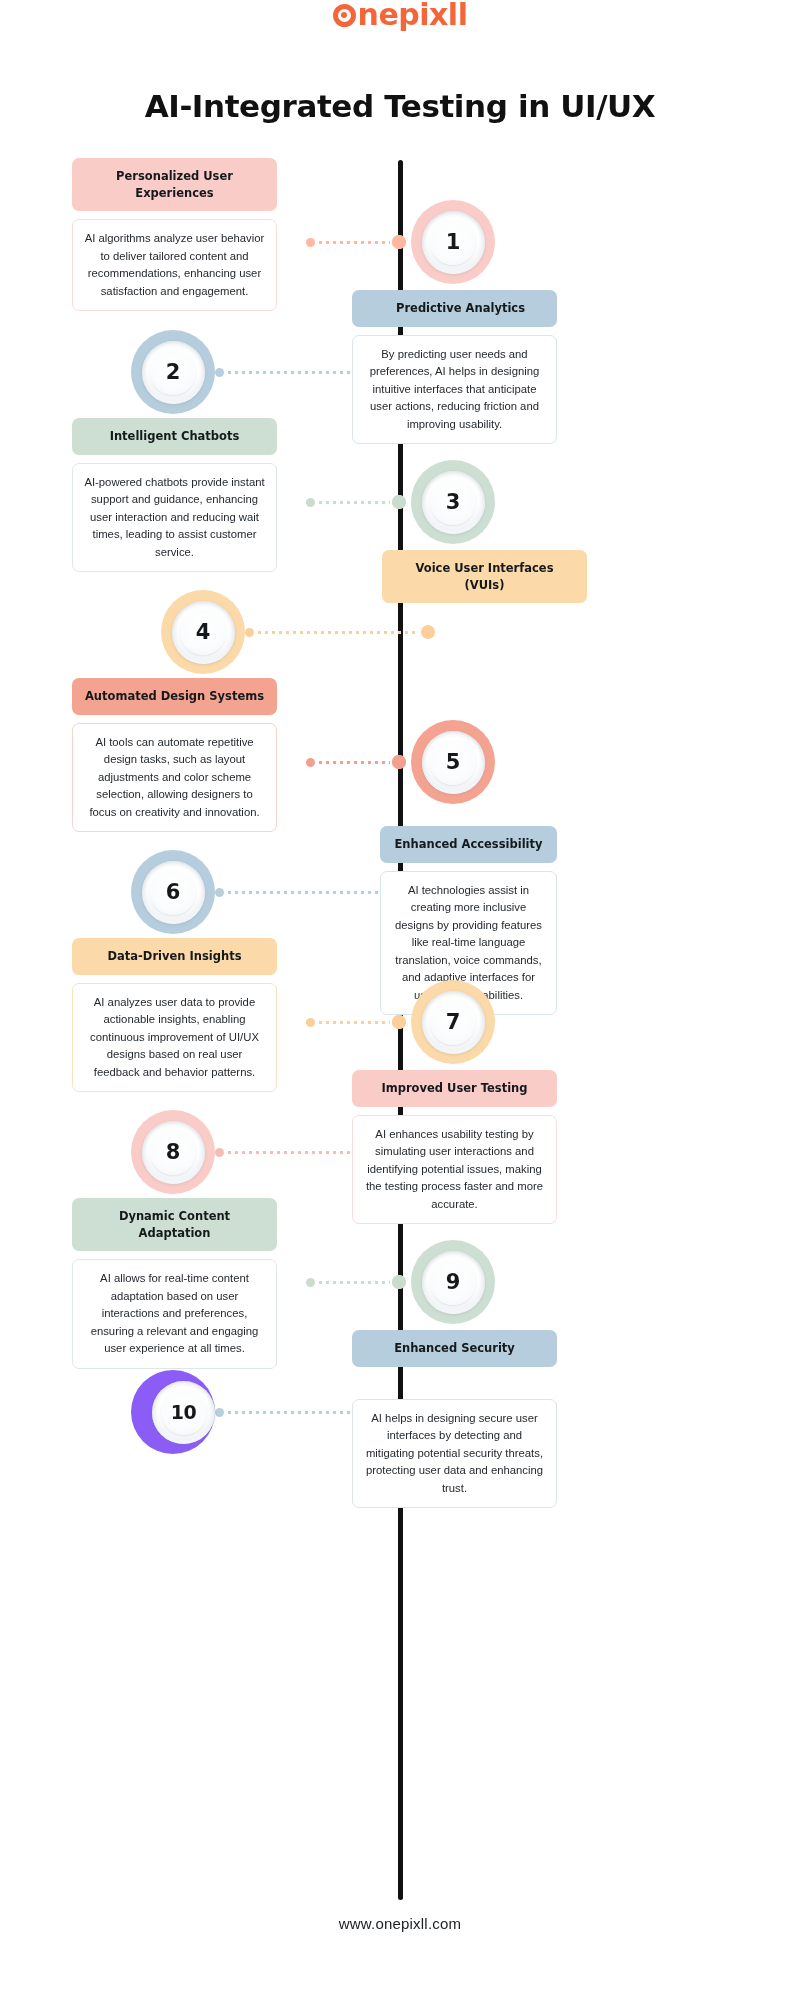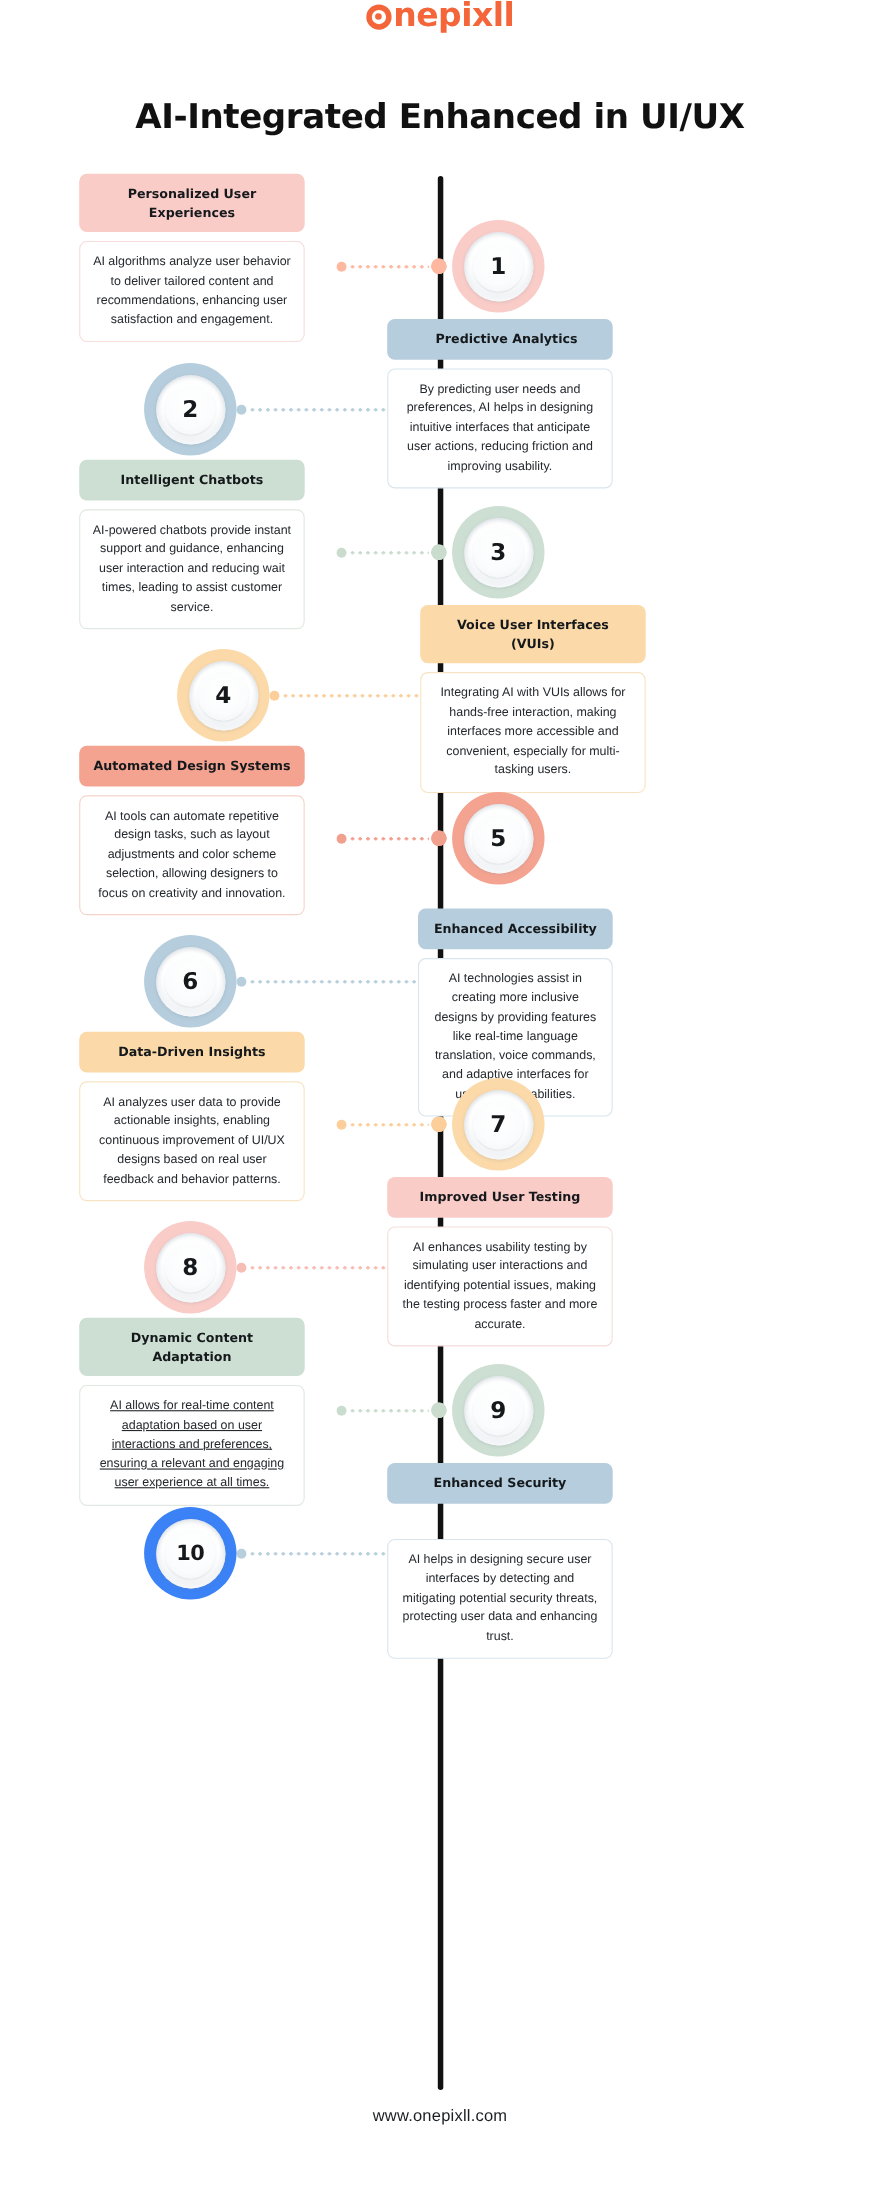--- a/index.html
+++ b/index.html
@@ -210,7 +210,7 @@
     </span>
 </div>
 
-<h1 class="page-title">AI-Integrated Enhanced in UI/UX</h1>
+<h1 class="page-title">AI-Integrated Testing in UI/UX</h1>
 
 <div class="spine"></div>
 

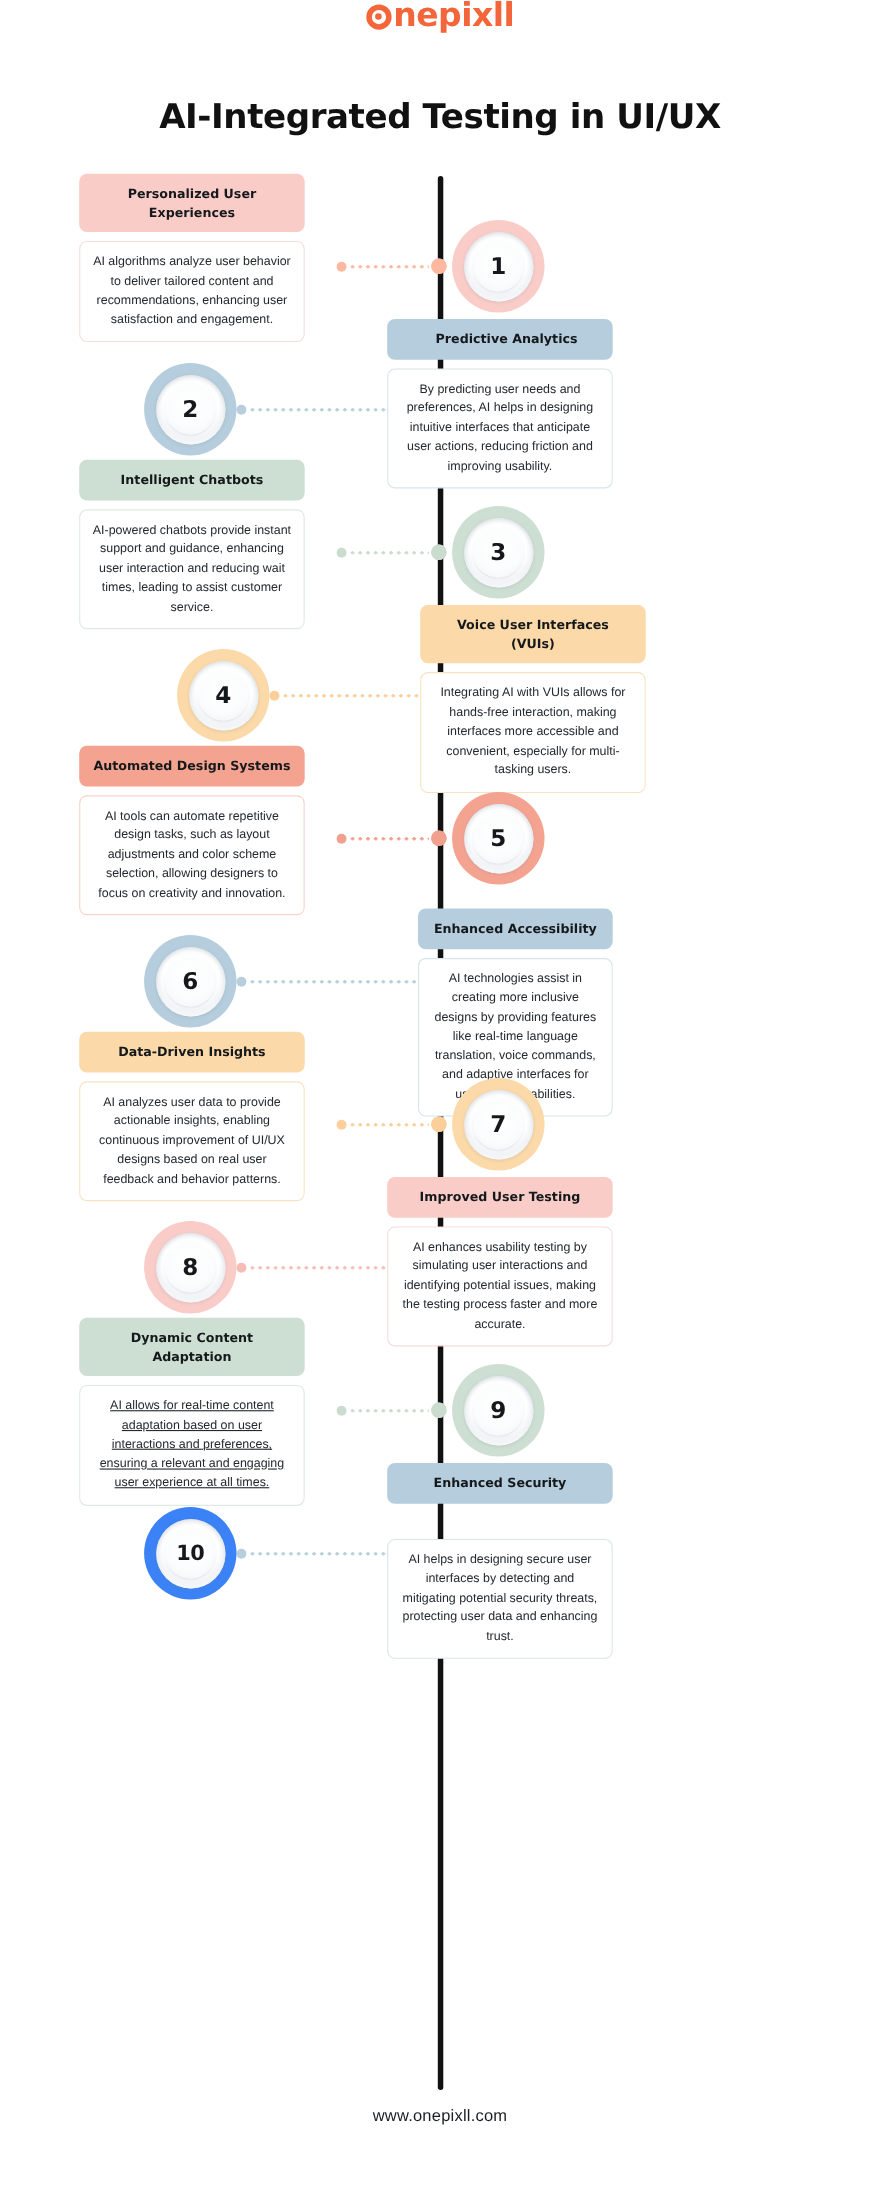--- a/index.html
+++ b/index.html
@@ -284,7 +284,6 @@
     <div class="row" style="position: absolute; left: 0px; right: 0px; top: 400px; margin-left: 30px;">
       <div class="card right" style="top: 0px;">
         <div class="card-head" style="background: rgb(251, 217, 168);">Voice User Interfaces (VUIs)</div>
-        <div class="card-body" style="border-color: rgb(247, 227, 195);">Integrating AI with VUIs allows for hands-free interaction, making interfaces more accessible and convenient, especially for multi-tasking users.</div>
       </div>
       <div class="marker left" style="top: 40px;">
         <div class="ring" style="background: rgb(251, 217, 168);">

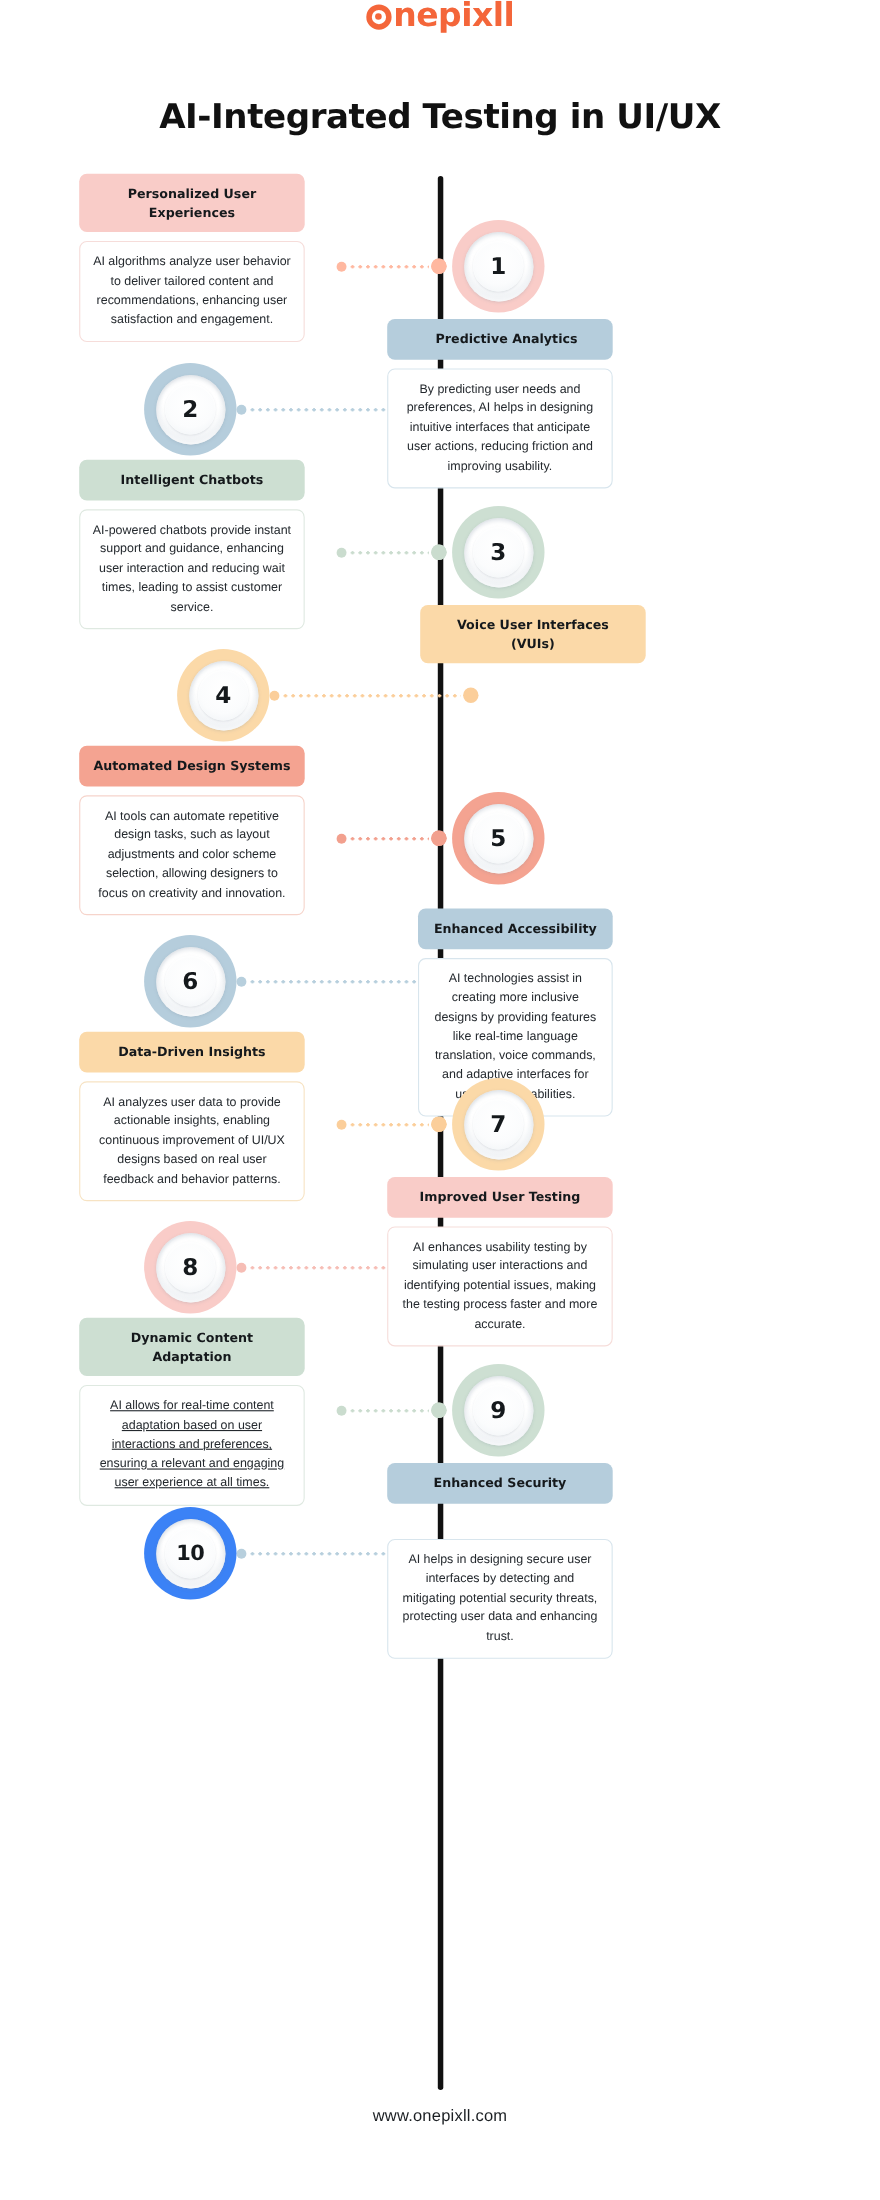--- a/index.html
+++ b/index.html
@@ -389,7 +389,7 @@
     <div class="row" style="position: absolute; left: 0px; right: 0px; top: 1048px;">
       <div class="card left" style="top: 0px;">
         <div class="card-head" style="background: rgb(205, 223, 210);">Dynamic Content Adaptation</div>
-        <div class="card-body" style="border-color: rgb(223, 233, 225); text-decoration: underline;">AI allows for real-time content adaptation based on user interactions and preferences, ensuring a relevant and engaging user experience at all times.</div>
+        <div class="card-body" style="border-color: rgb(223, 233, 225);">AI allows for real-time content adaptation based on user interactions and preferences, ensuring a relevant and engaging user experience at all times.</div>
       </div>
       <div class="marker right" style="top: 42px;">
         <div class="ring" style="background: rgb(205, 223, 210);">

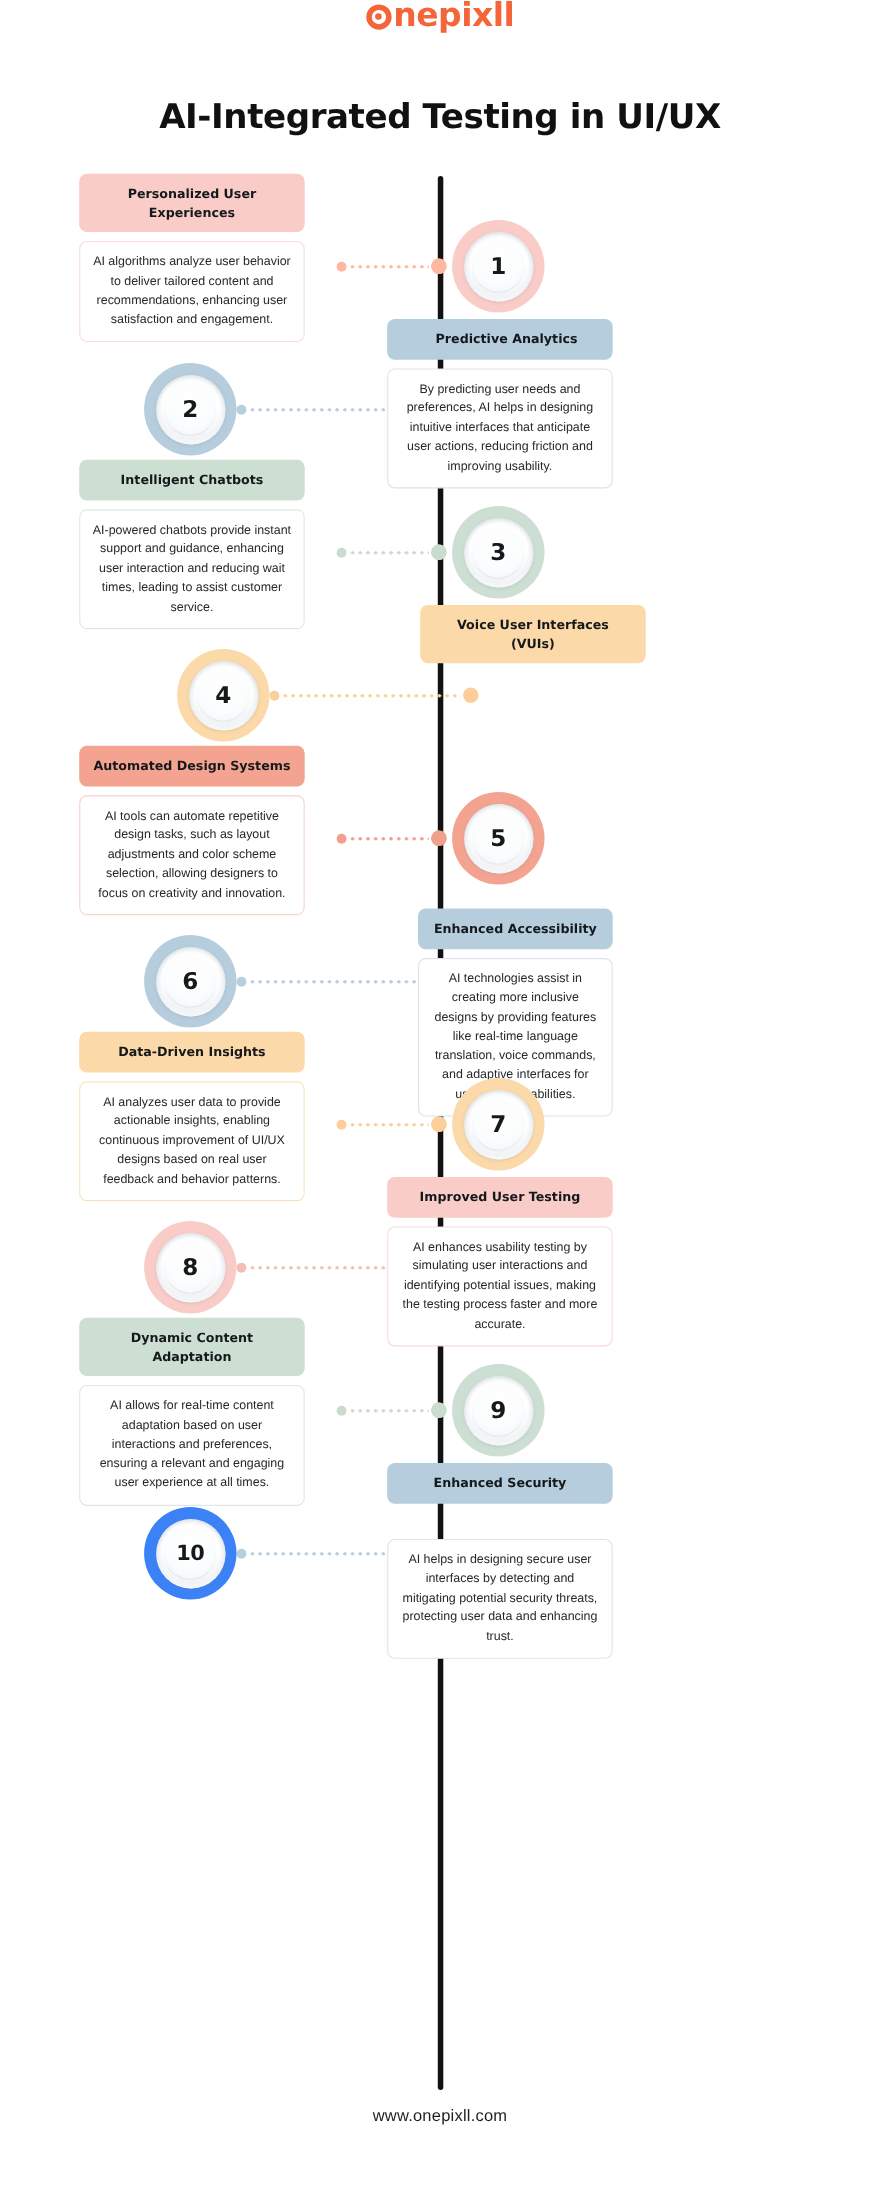--- a/index.html
+++ b/index.html
@@ -415,7 +415,7 @@
         <div class="card-body" style="border-color: rgb(216, 229, 237); margin-top: 32px;">AI helps in designing secure user interfaces by detecting and mitigating potential security threats, protecting user data and enhancing trust.</div>
       </div>
       <div class="marker left" style="top: 40px;">
-        <div class="ring" style="background: #3b82f6;">
+        <div class="ring" style="background: #8b5cf6; justify-content: flex-end;">
           <div class="ring-inner">
             <div class="ring-inner2">
               <span class="num wide">10</span>

